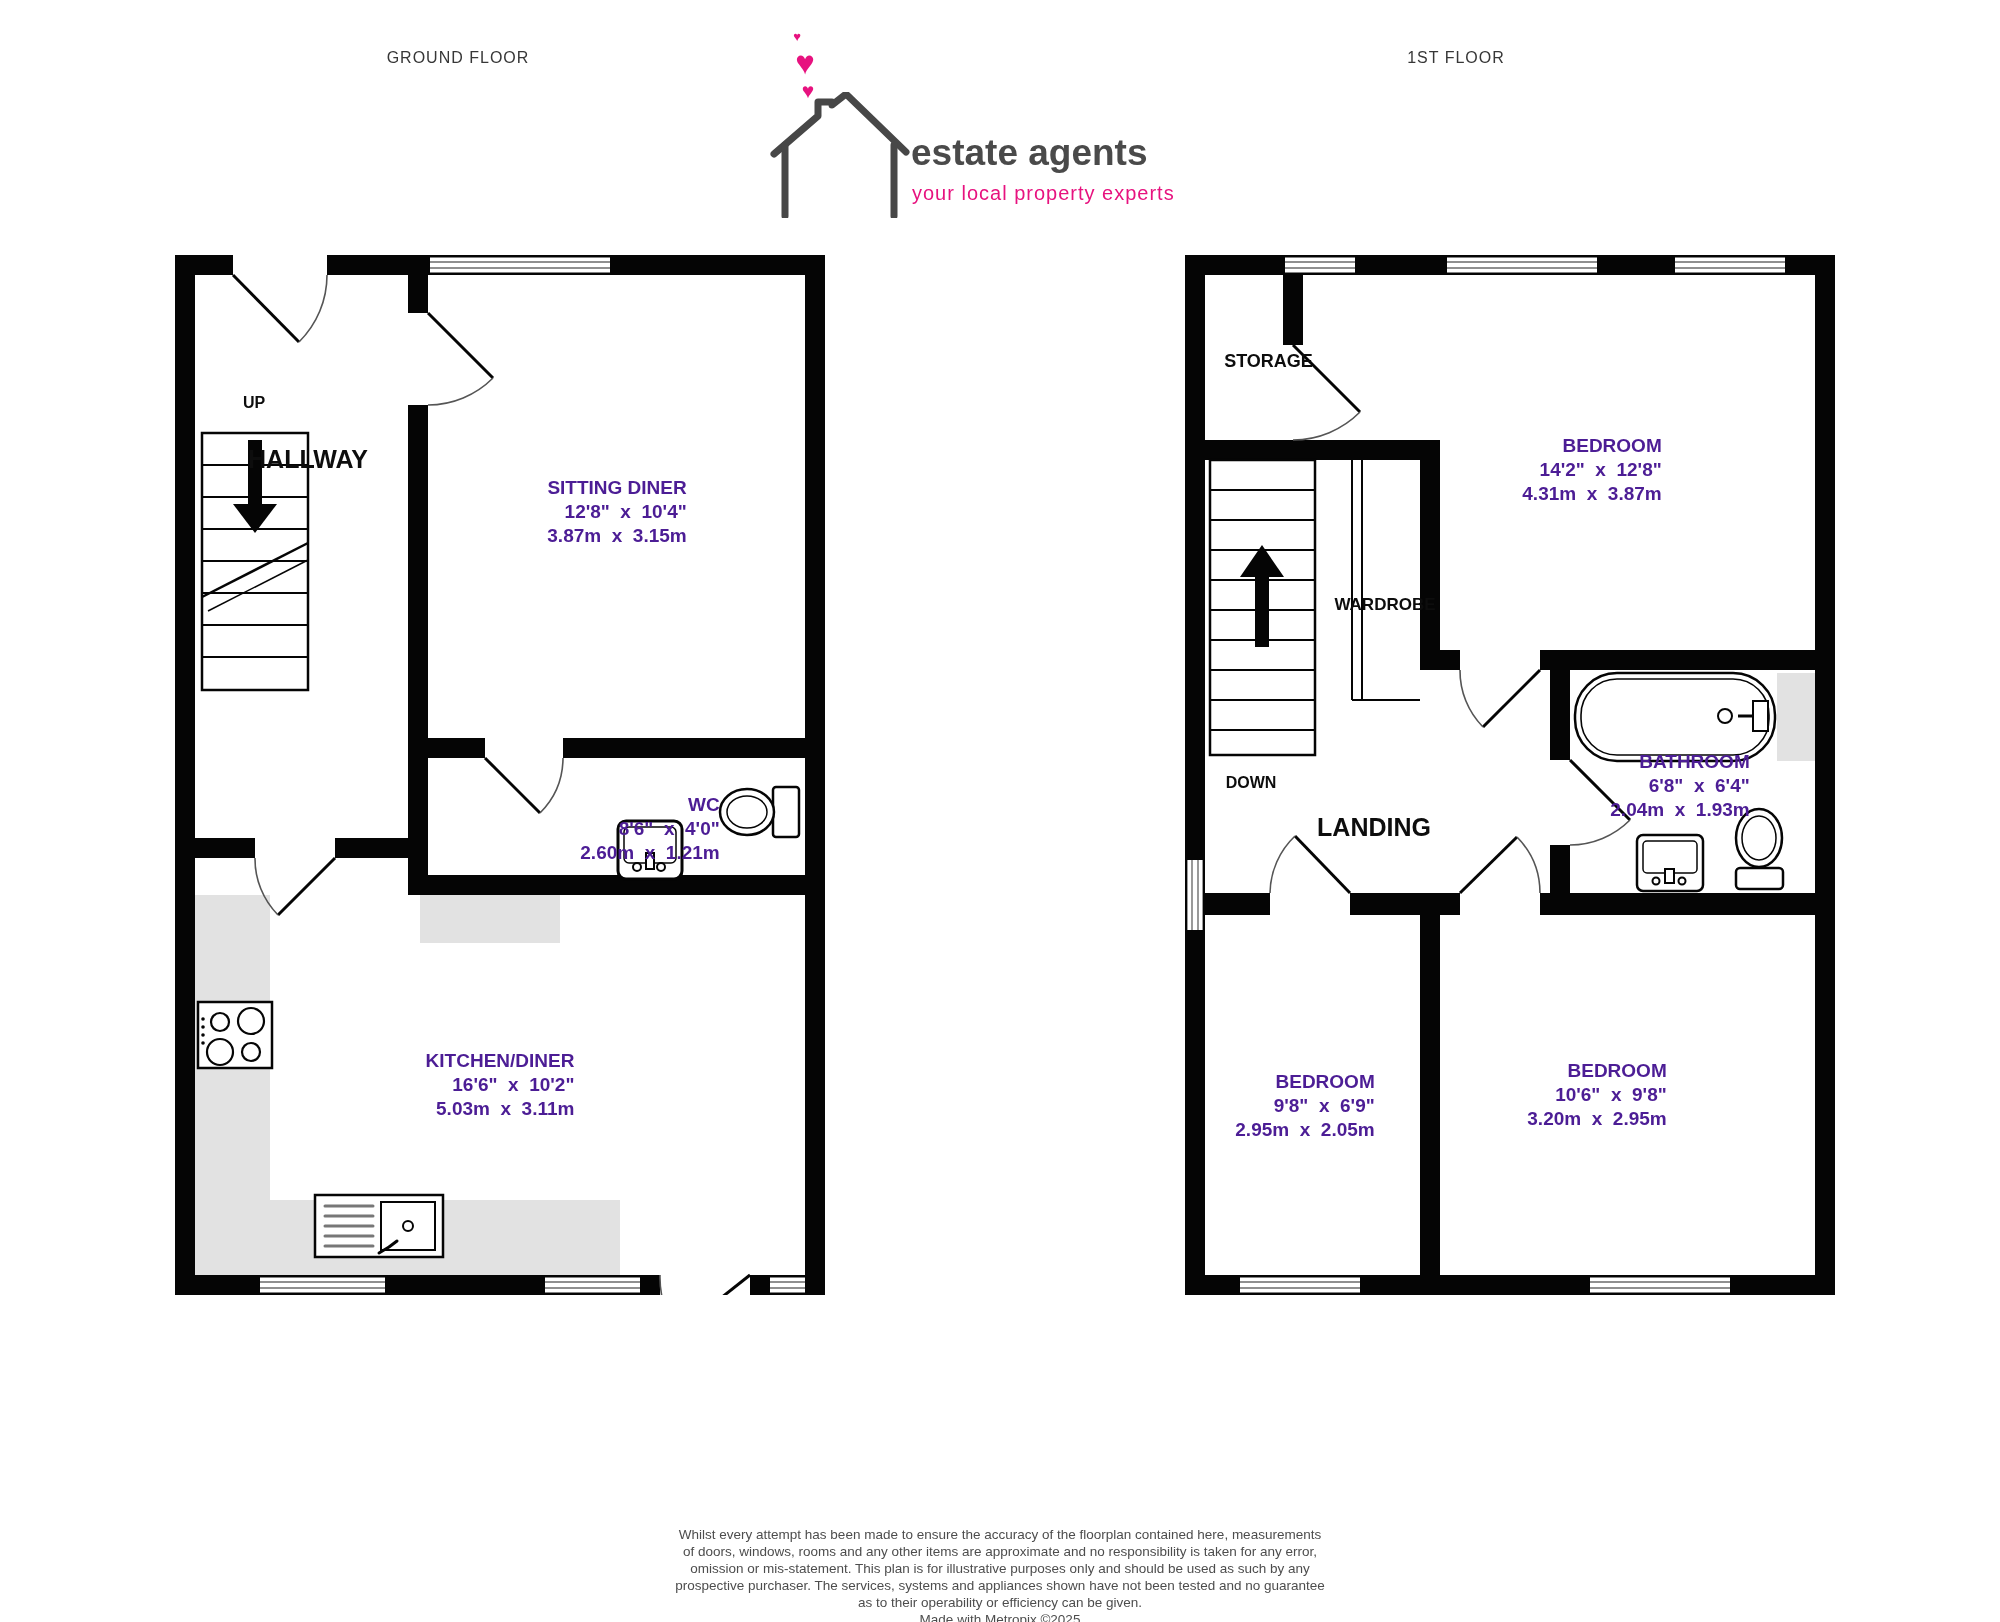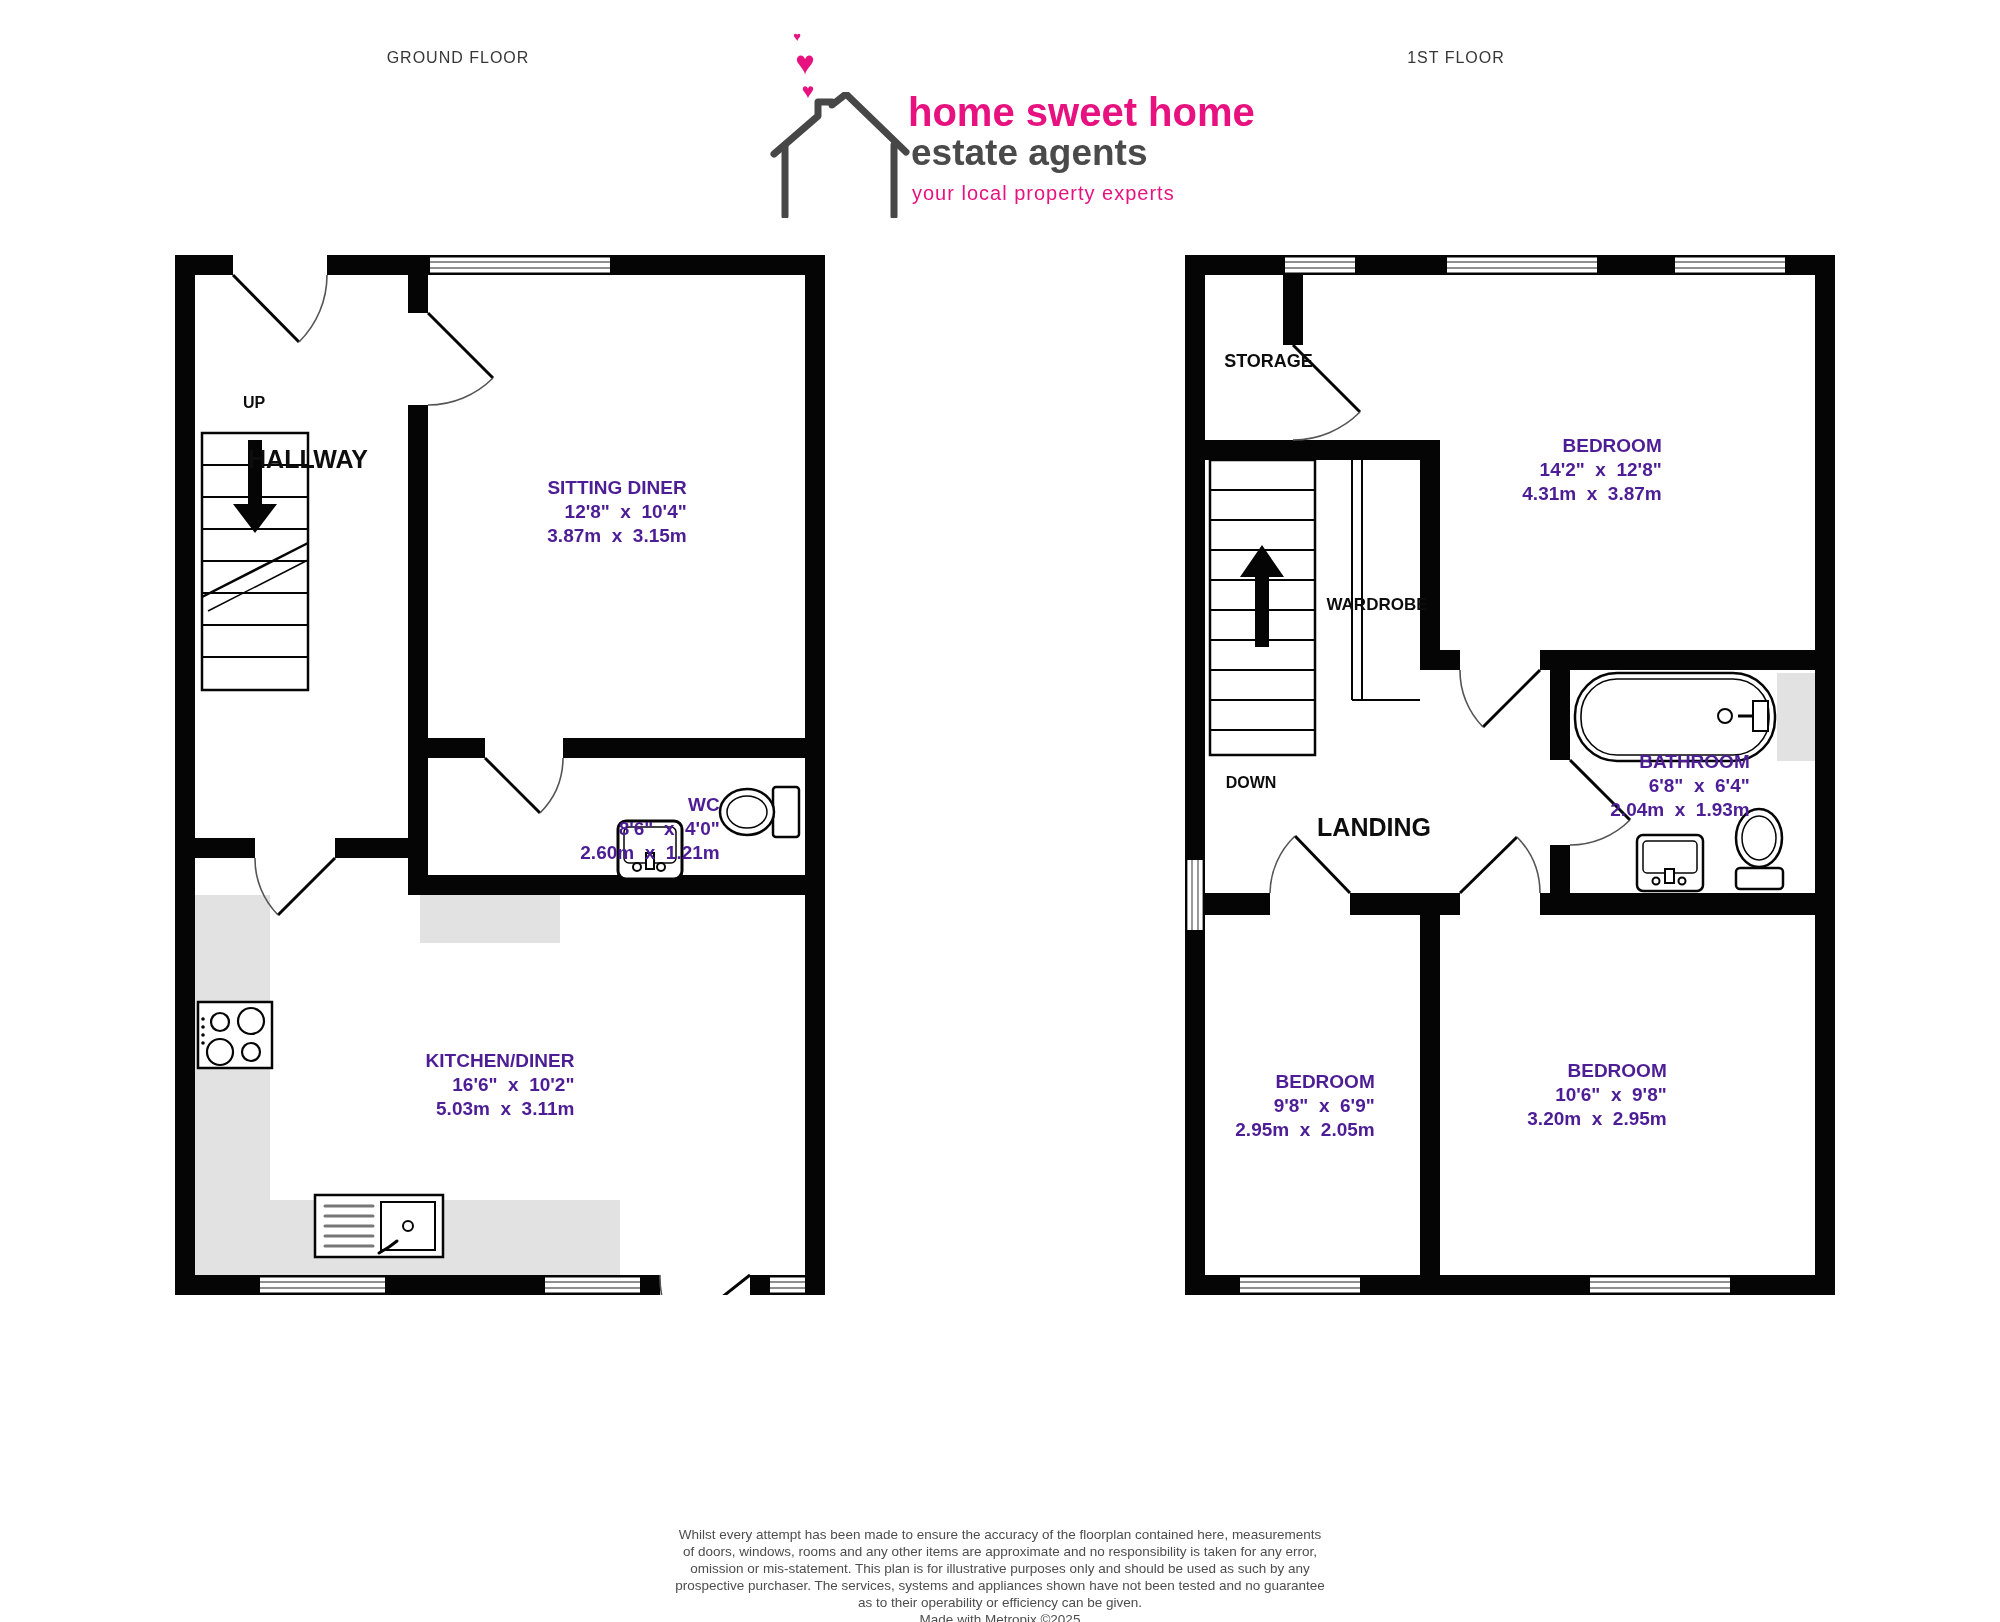--- a/index.html
+++ b/index.html
@@ -41,7 +41,6 @@
     <path d="M4,62 L48,24 L48,10 L62,10 L62,13 L76,2 L136,60" fill="none" stroke="#474747" stroke-width="7" stroke-linecap="round" stroke-linejoin="round"></path>
     <path d="M15,53 L15,124 M124,53 L124,124" fill="none" stroke="#474747" stroke-width="7" stroke-linecap="round"></path>
   </svg>
-  <div class="brand1" style="left:908px;top:90px;">home sweet home</div>
   <div class="brand2" style="left:911px;top:132px;">estate agents</div>
   <div class="brand3" style="left:912px;top:182px;">your local property experts</div>
 

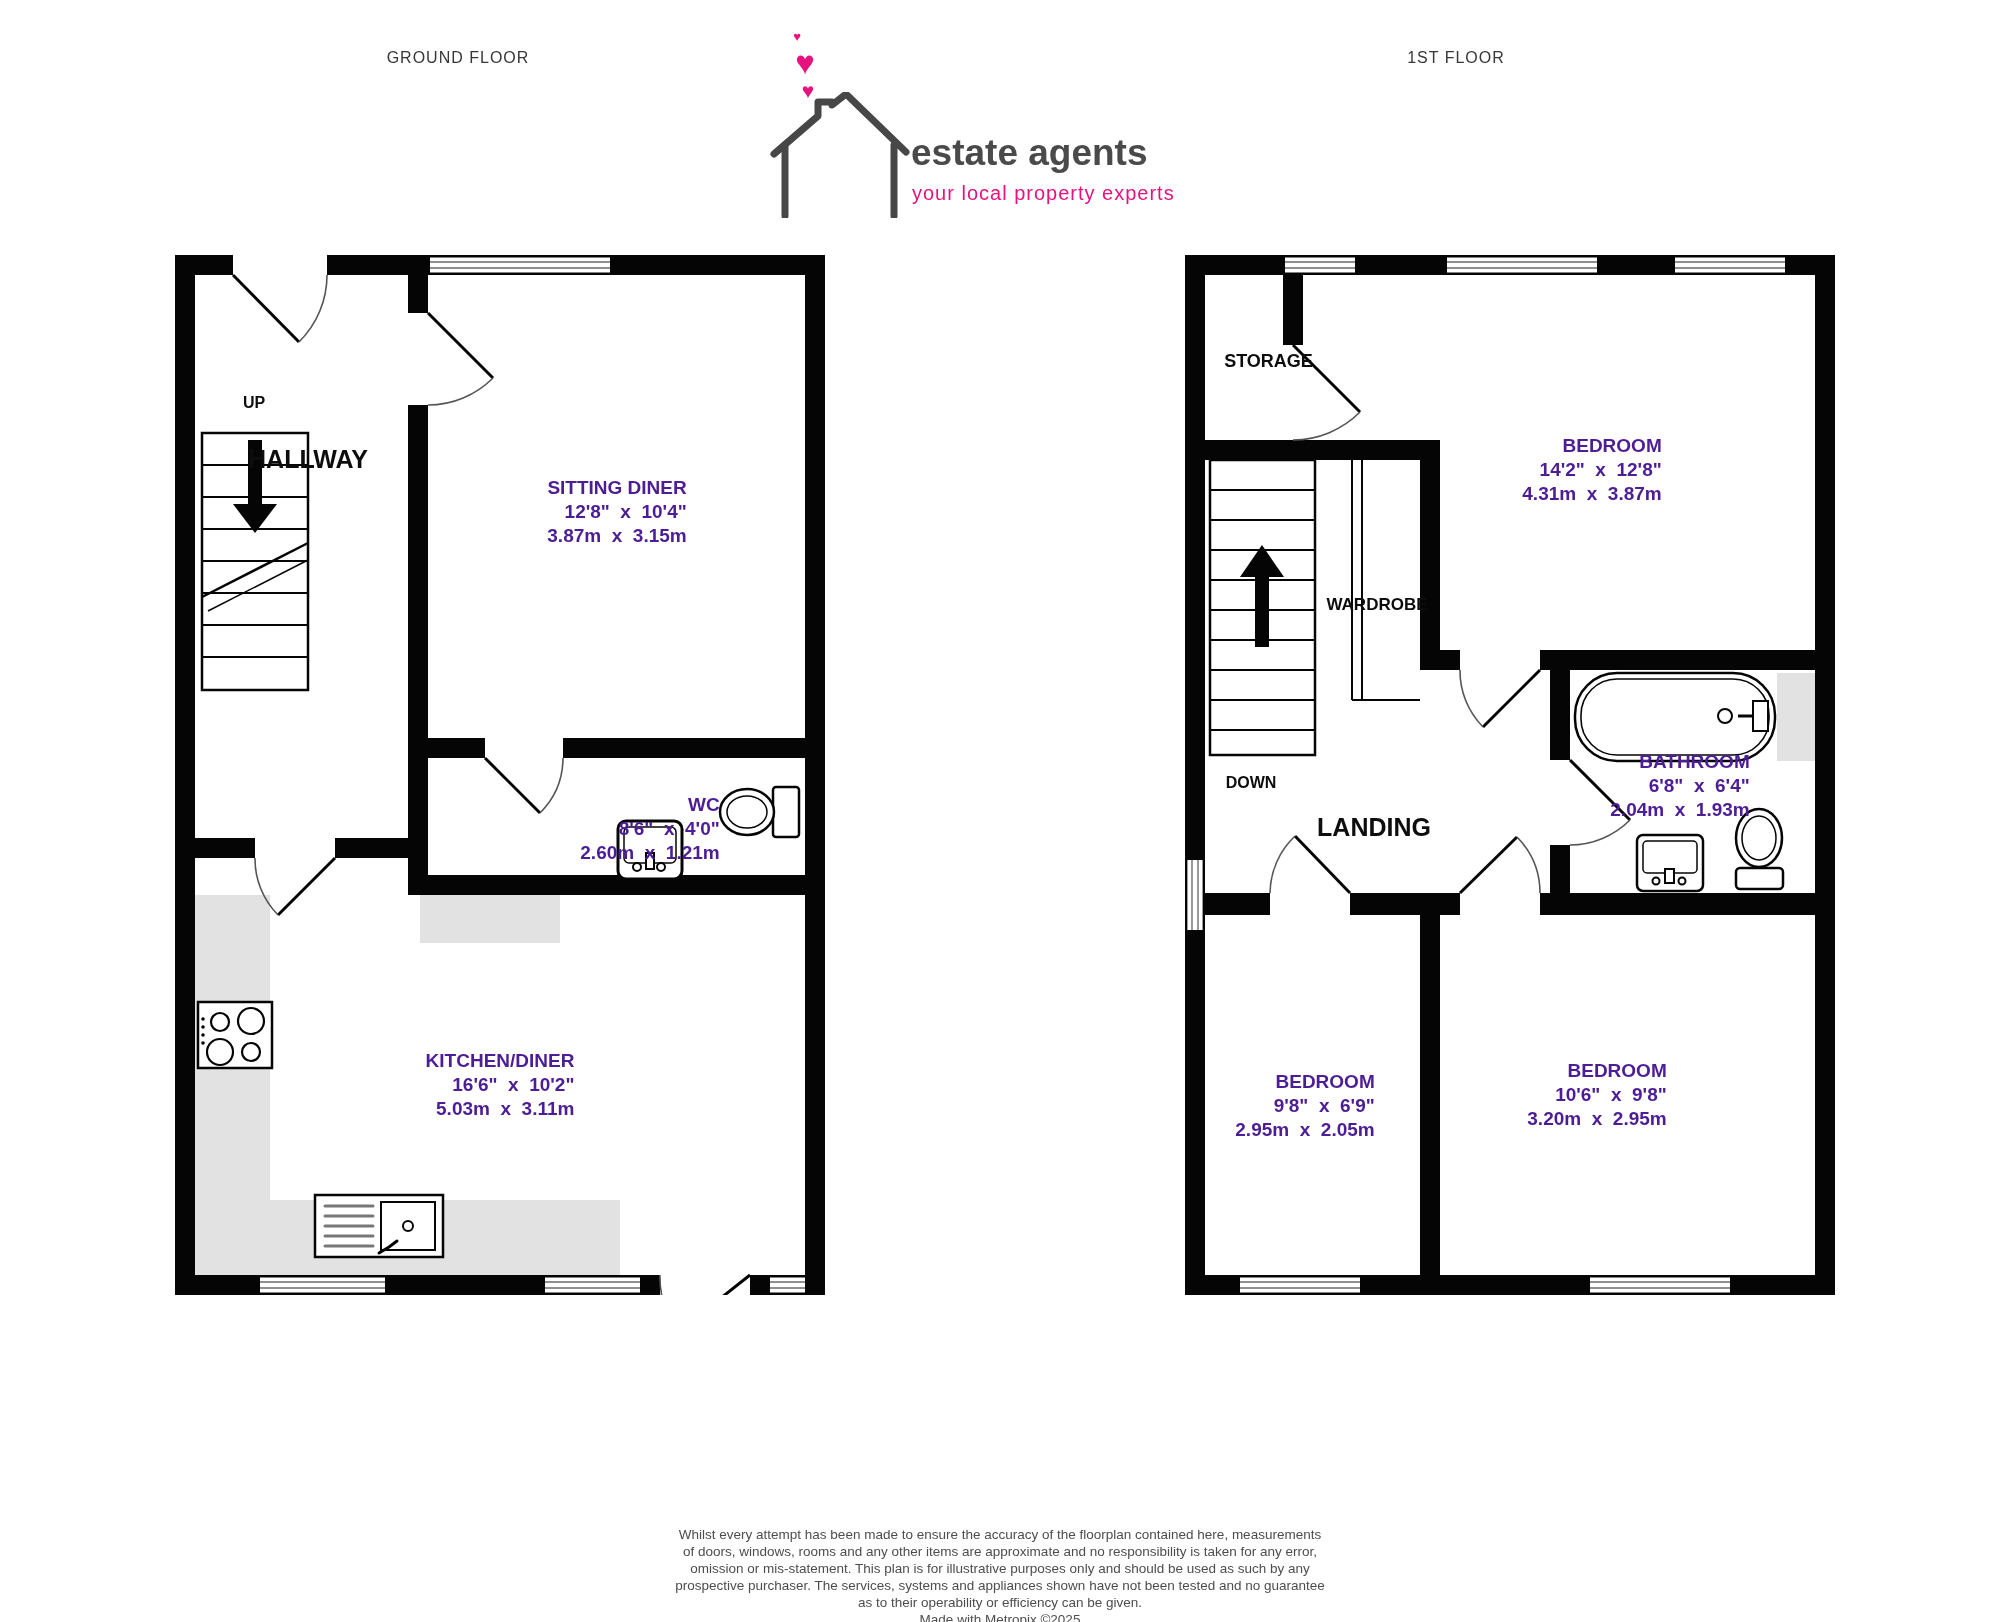--- a/index.html
+++ b/index.html
@@ -279,7 +279,7 @@
       <div>14'2"  x  12'8"</div>
       <div>4.31m  x  3.87m</div>
     </div>
-    <div class="plan-label mid-label" style="left:192px;top:350px;">WARDROBE</div>
+    <div class="plan-label mid-label" style="left:200px;top:350px;">WARDROBE</div>
     <div class="plan-label small-label" style="left:66px;top:528px;">DOWN</div>
     <div class="plan-label" style="left:189px;top:572px;">LANDING</div>
     <div class="rblock" style="left:495px;top:531px;">

